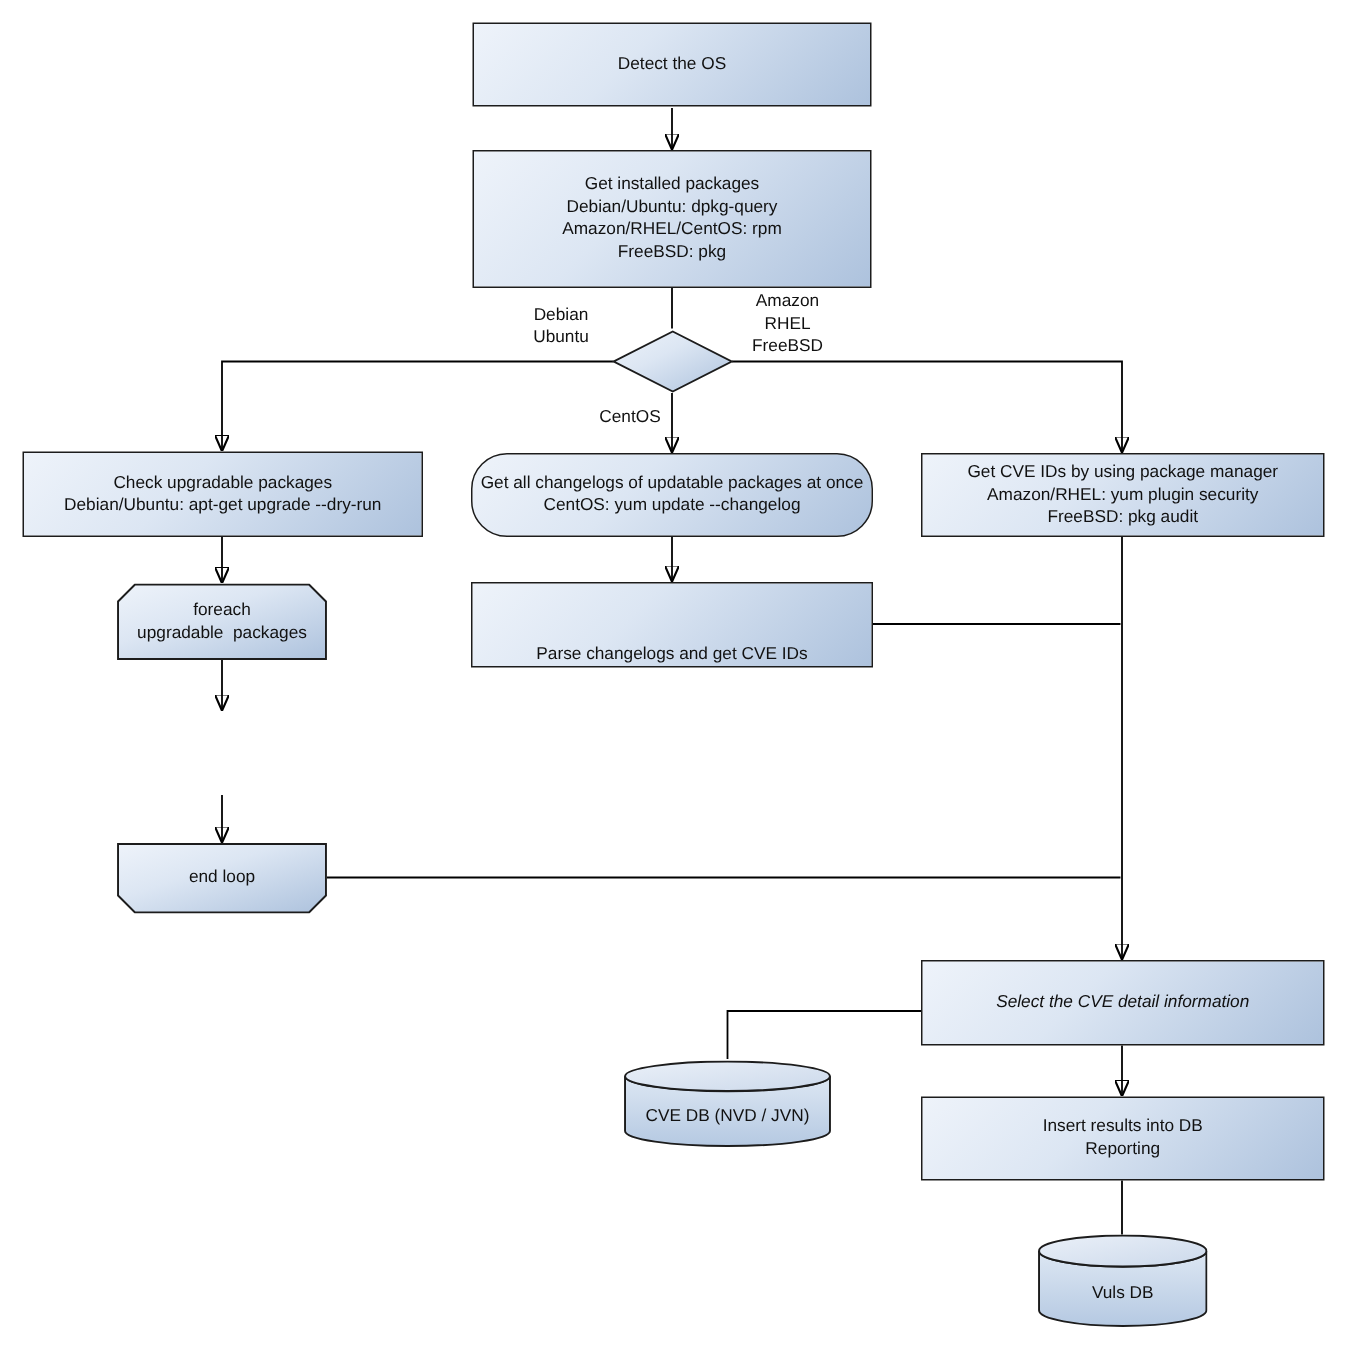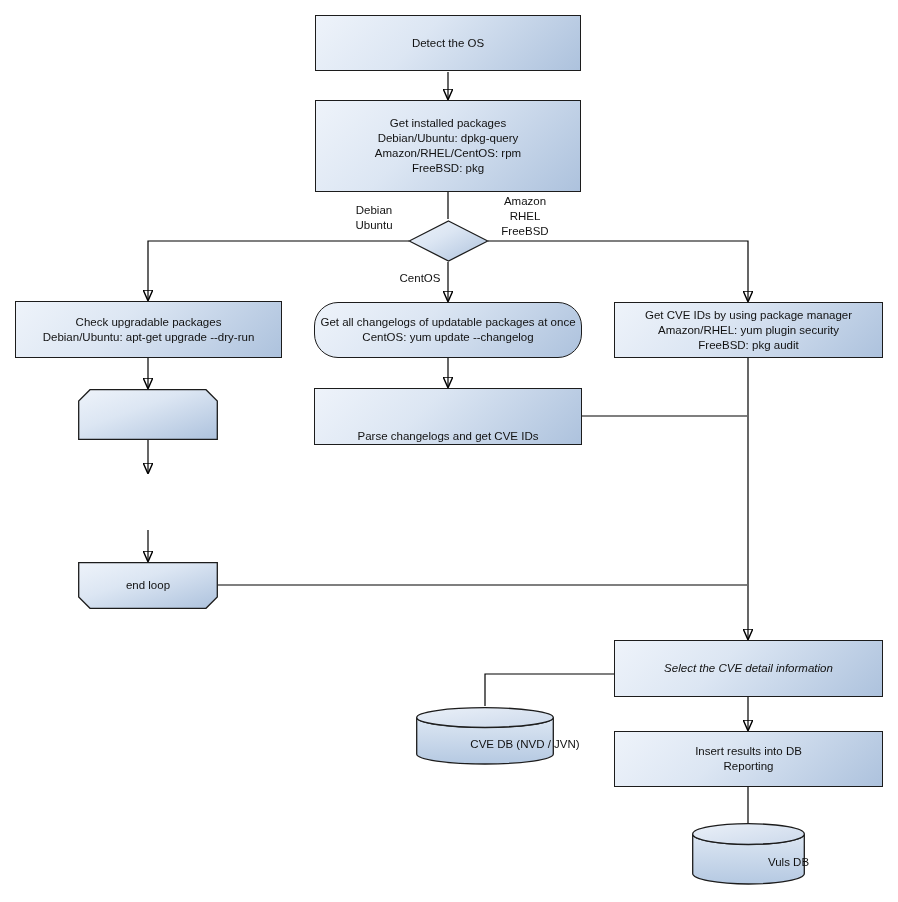--- a/index.html
+++ b/index.html
@@ -120,6 +120,8 @@
     <svg width="140" height="51" viewBox="0 0 140 51">
       <polygon points="12,0.7 128,0.7 139.3,12 139.3,50.3 0.7,50.3 0.7,12" fill="url(#gradDiag)" stroke="#1c1c1c" stroke-width="1.3"></polygon>
     </svg>
+    <div class="lbl">foreach
+upgradable  packages</div>
   </div>
 
   <div class="node box" id="n-parsemid">

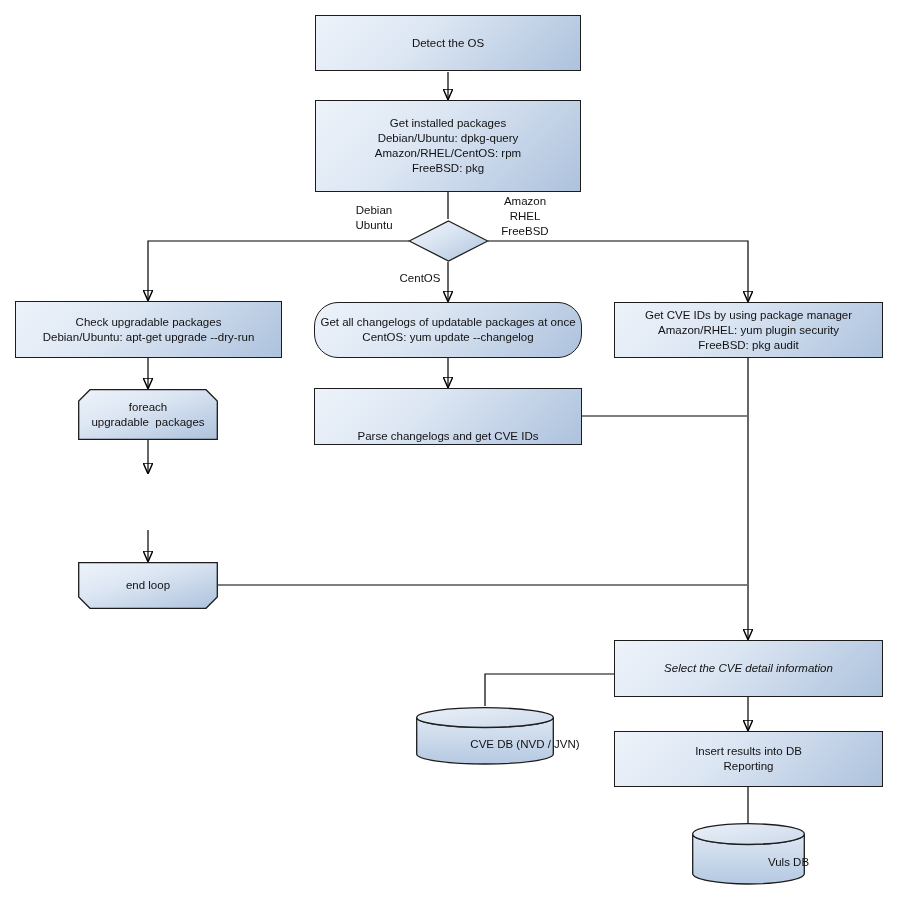--- a/index.html
+++ b/index.html
@@ -20,7 +20,7 @@
   .shape{background:none;border:none;}
   .shape > svg{position:absolute;left:0;top:0;}
   .shape > .lbl{position:relative;z-index:2;}
-  .cyl > .lbl{position:absolute;left:0;top:16px;bottom:0;display:flex;align-items:center;justify-content:center;margin-left:40px;}
+  .cyl > .lbl{position:absolute;left:0;top:16px;bottom:0;display:flex;align-items:center;justify-content:center;}
   
   #n-detect      {left:315px;top:15px; width:266px;height:56px;}
   #n-install     {left:315px;top:100px;width:266px;height:92px;}

